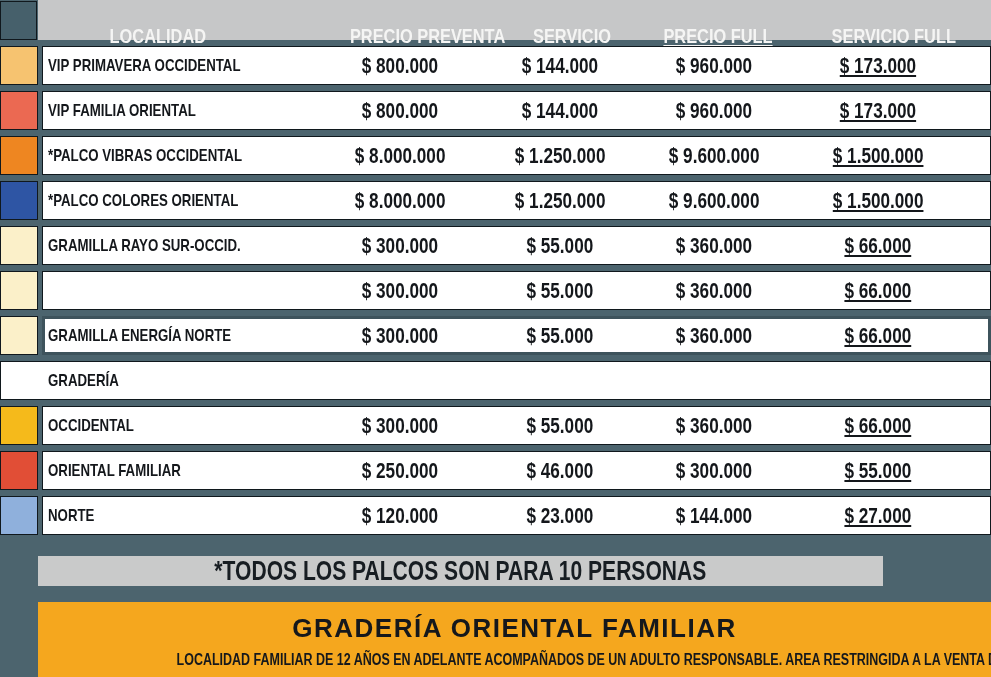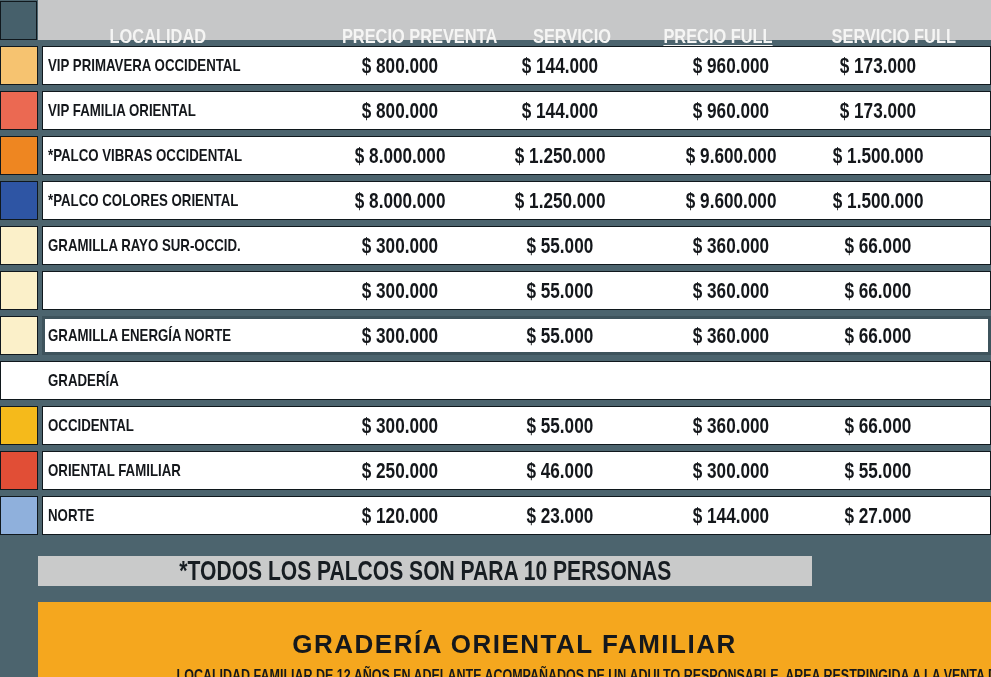--- a/index.html
+++ b/index.html
@@ -16,7 +16,7 @@
   .header-corner { position:absolute; left:0; top:1px; width:37px; bottom:0; background:#46606B; border:1px solid #10181D; box-sizing:border-box; }
   .hcell { position:absolute; top:0; bottom:0; display:flex; align-items:center; justify-content:center; color:#F5F5F4; font-size:21px;margin-top:32px; }
   .hc0 { left:38px;  width:240px; }
-  .hc1 { left:320px; width:200px;text-align:right; }
+  .hc1 { left:328px; width:200px;text-align:right; }
   .hc2 { left:487px; width:170px; }
   .hc3 { left:633px; width:170px;text-decoration:underline; }
   .hc4 { left:804px; width:180px; }

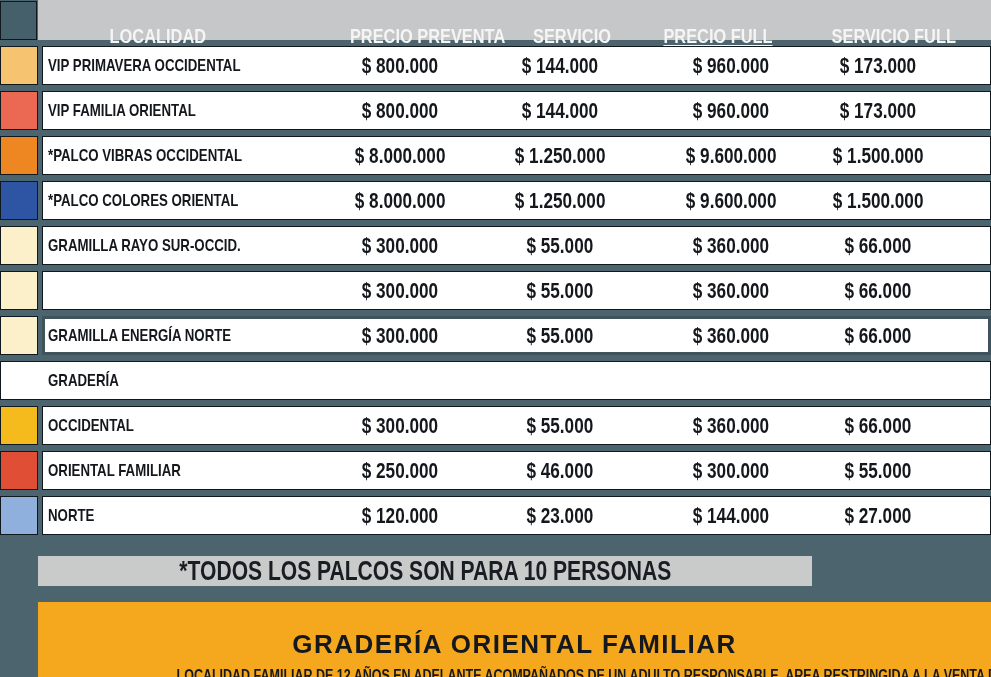--- a/index.html
+++ b/index.html
@@ -33,7 +33,7 @@
   .v { justify-content:center; font-size:22px; }
   .v1 { left:300px; width:200px; }
   .v2 { left:475px; width:170px; }
-  .v3 { left:646px; width:170px; }
+  .v3 { left:629px; width:170px; }
   .v4 { left:788px; width:180px; }
 
   

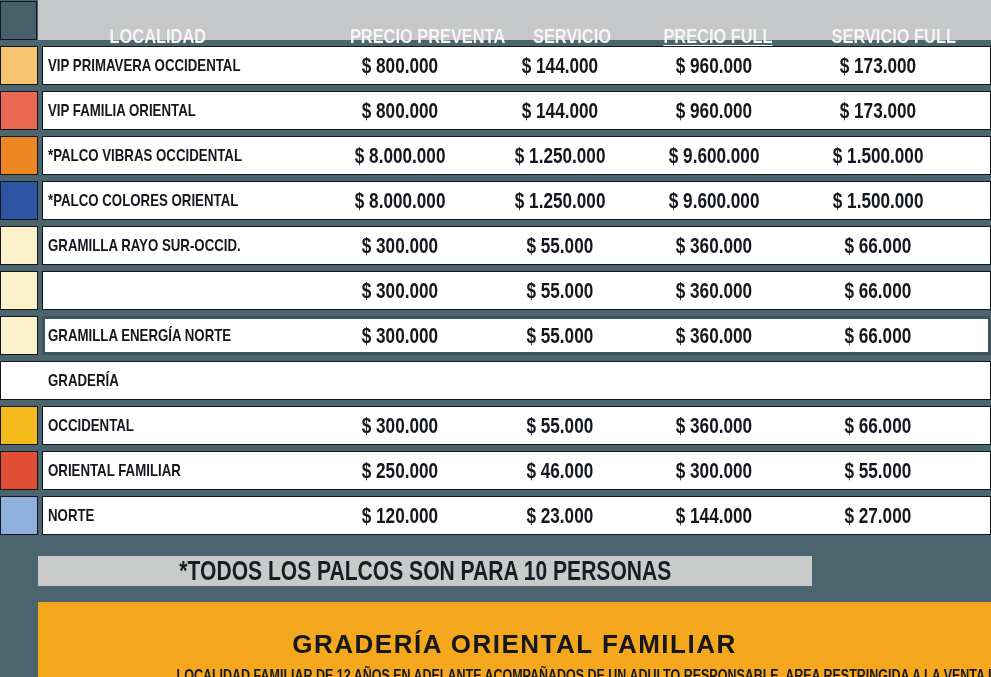--- a/index.html
+++ b/index.html
@@ -34,7 +34,7 @@
   .v1 { left:300px; width:200px; }
   .v2 { left:475px; width:170px; }
   .v3 { left:629px; width:170px; }
-  .v4 { left:788px; width:180px; }
+  .v4 { left:788px; width:180px;text-decoration:underline; }
 
   
   .note { margin:21px 0 0 38px; width:774px; height:30px; background:#C9CACA;

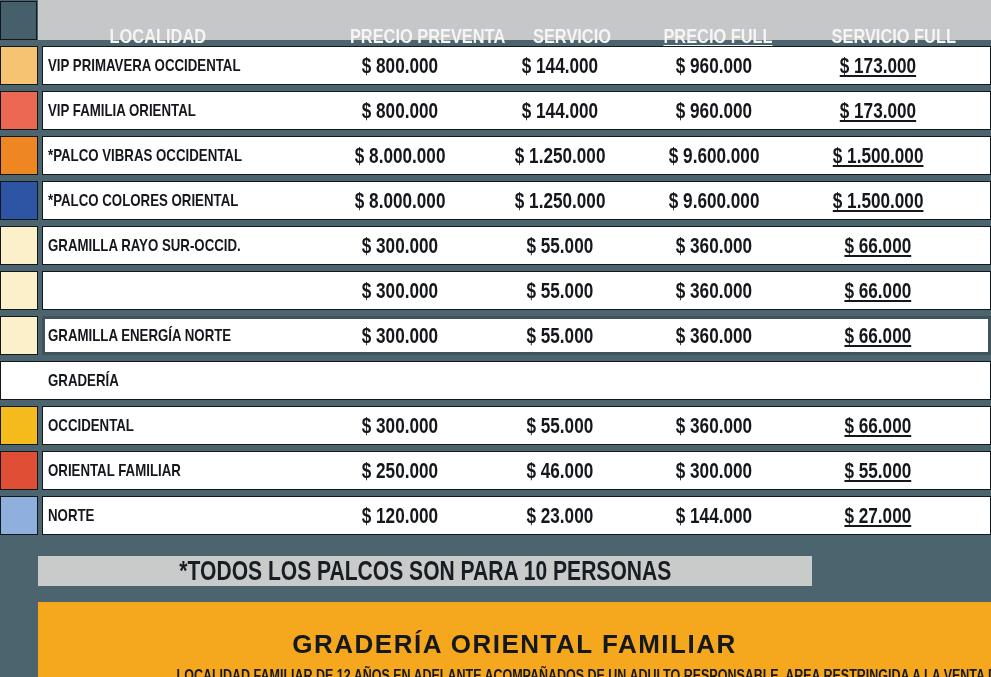--- a/index.html
+++ b/index.html
@@ -37,7 +37,7 @@
   .v4 { left:788px; width:180px;text-decoration:underline; }
 
   
-  .note { margin:21px 0 0 38px; width:774px; height:30px; background:#C9CACA;
+  .note { margin:21px 0 0 38px; width:845px; height:30px; background:#C9CACA;
           display:flex; align-items:center; justify-content:center;
           font-size:27px; color:#171D22; }
 

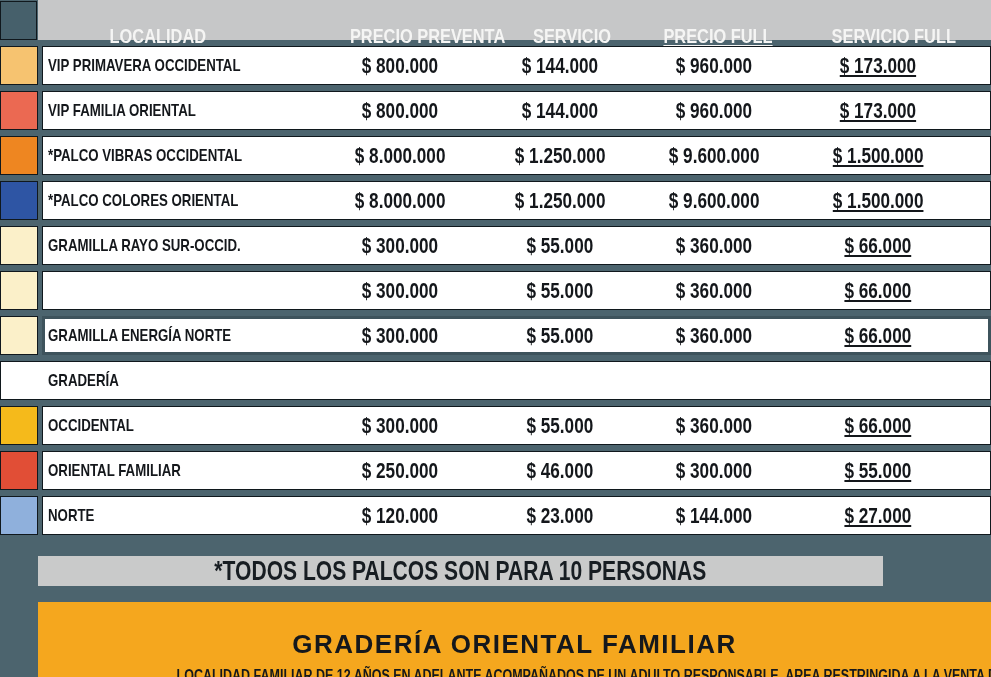--- a/index.html
+++ b/index.html
@@ -43,7 +43,7 @@
 
   
   .banner { margin:16px 0 0 38px; width:953px; height:75px; background:#F5A71E;
-            text-align:center; box-sizing:border-box; padding-top:27px; }
+            text-align:center; box-sizing:border-box; padding-top:11px; }
   .banner-title { font-weight:700; font-size:26px; letter-spacing:1.5px; color:#15181C; }
   .banner-sub { margin-top:7px; font-size:16px; color:#15181C; }
 </style>

